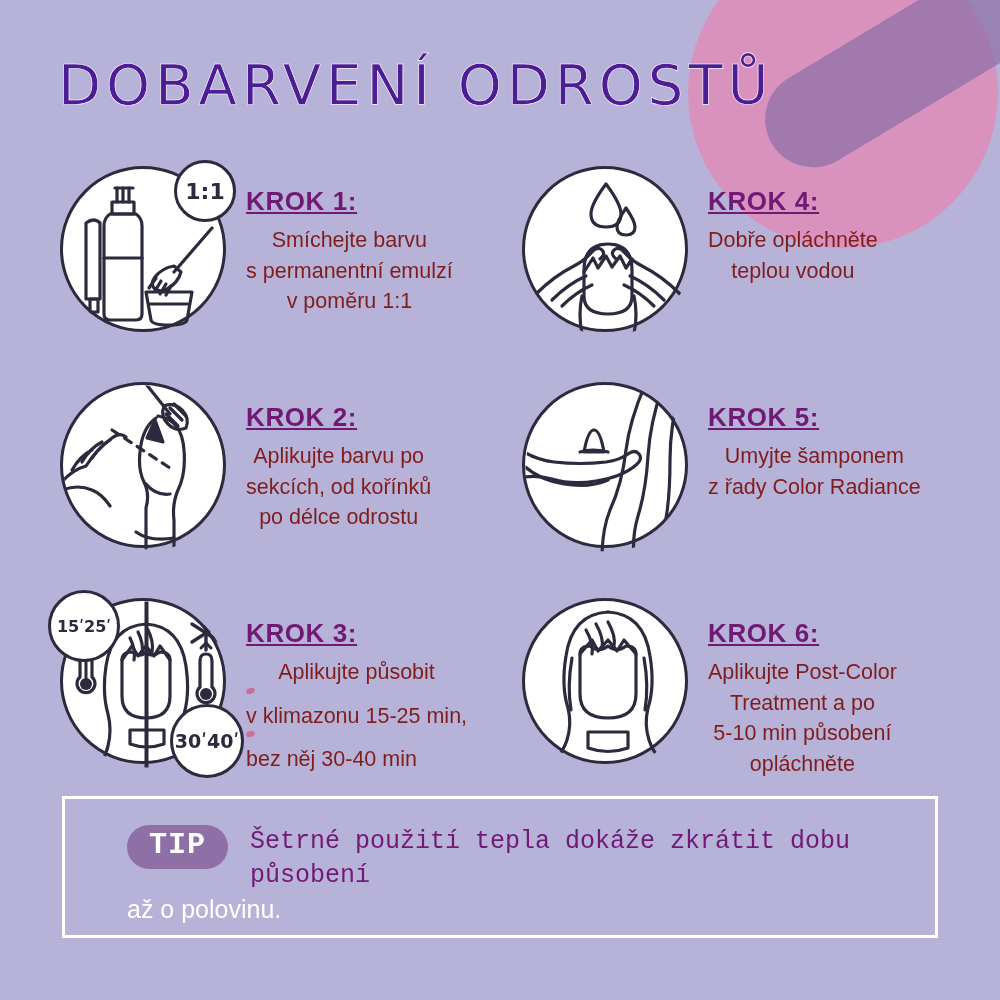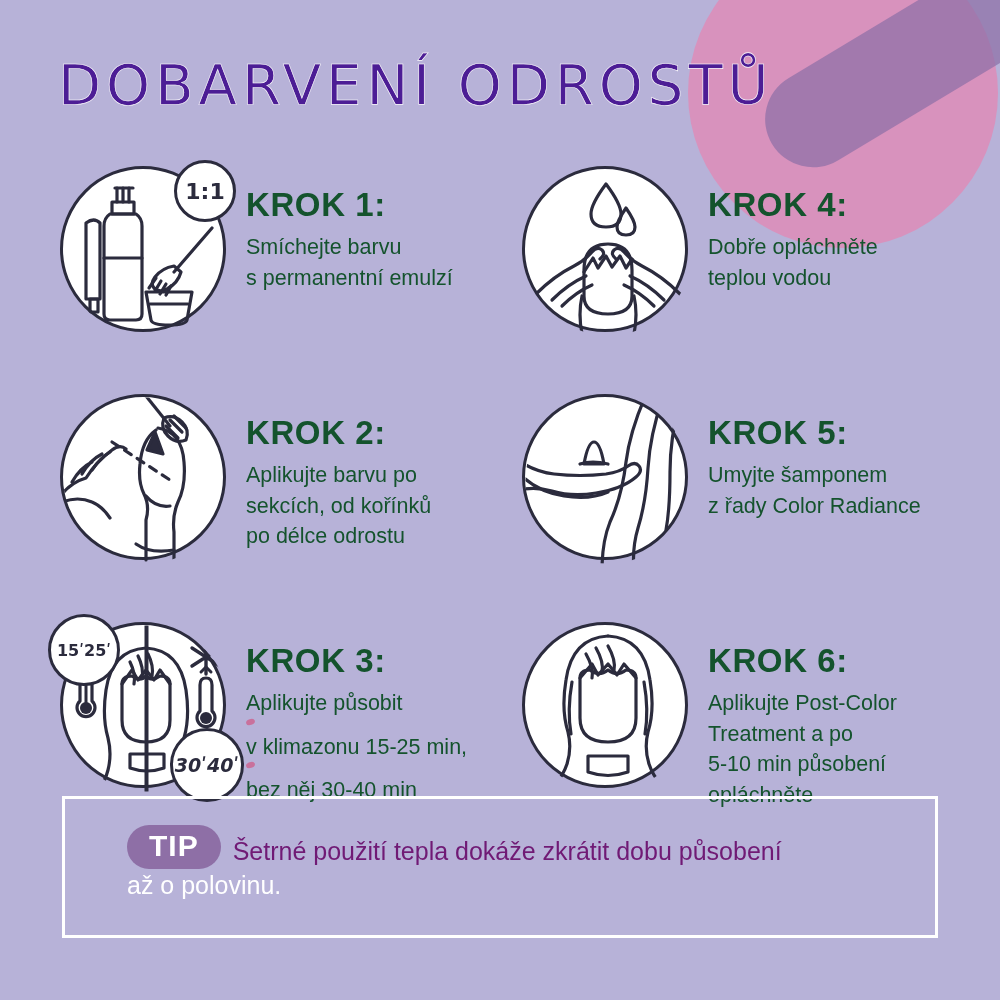--- a/index.html
+++ b/index.html
@@ -55,7 +55,7 @@
     display: grid;
     grid-template-columns: 462px 438px;
     grid-auto-rows: 208px;
-    row-gap: 20px;
+    row-gap: 8px;
   }
   .step { display: flex; align-items: flex-start; }
   .step-icon {

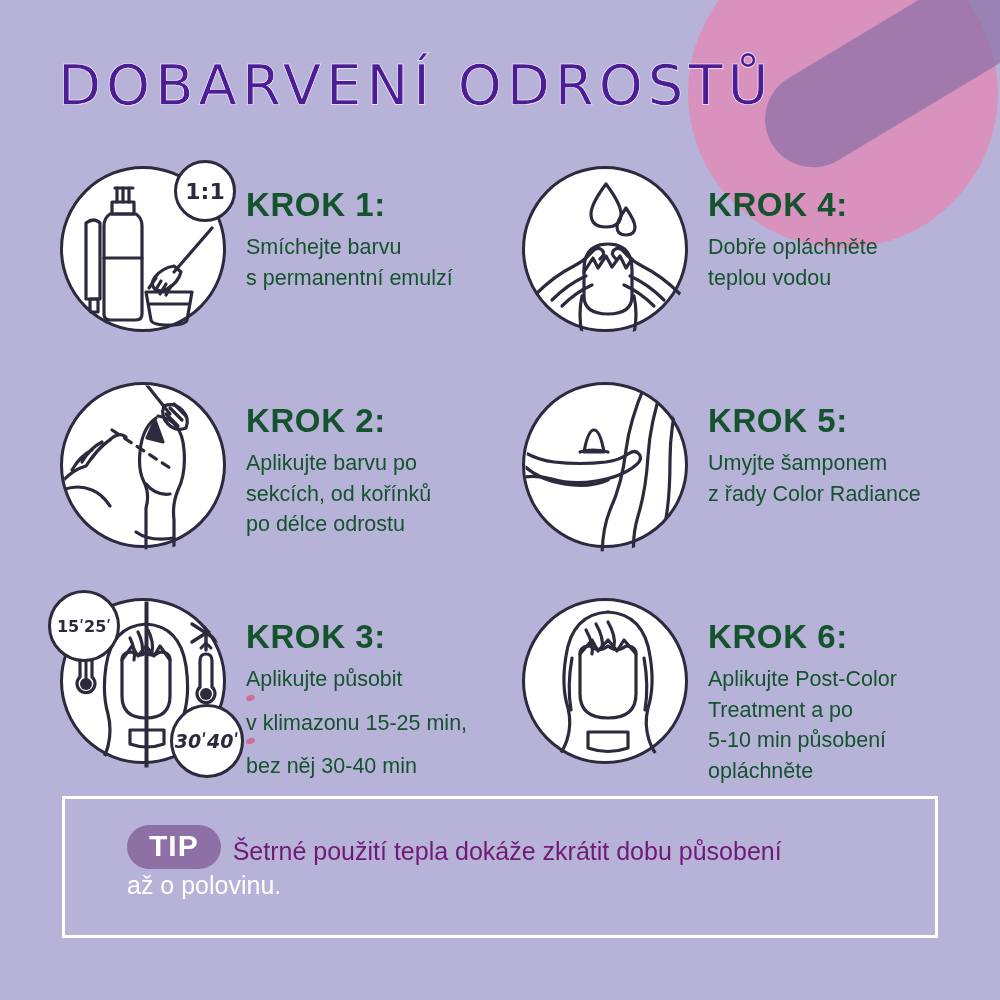--- a/index.html
+++ b/index.html
@@ -75,11 +75,12 @@
   .circle-art svg { position: absolute; left: -3.5px; top: -3.5px; }
   .step-text { padding-top: 26px; padding-left: 12px; }
   .step-title {
-    font-size: 33px;
+    font-size: 26px;
     font-weight: bold;
-    color: #14532d;
+    color: #701a75;
     letter-spacing: .6px;
     margin-bottom: 8px;
+    text-decoration: underline;
   }
   .step-body { font-size: 21.5px; color: #14532d; line-height: 1.42; font-weight: 300; }
   .step-body .line { display: block; white-space: nowrap; }

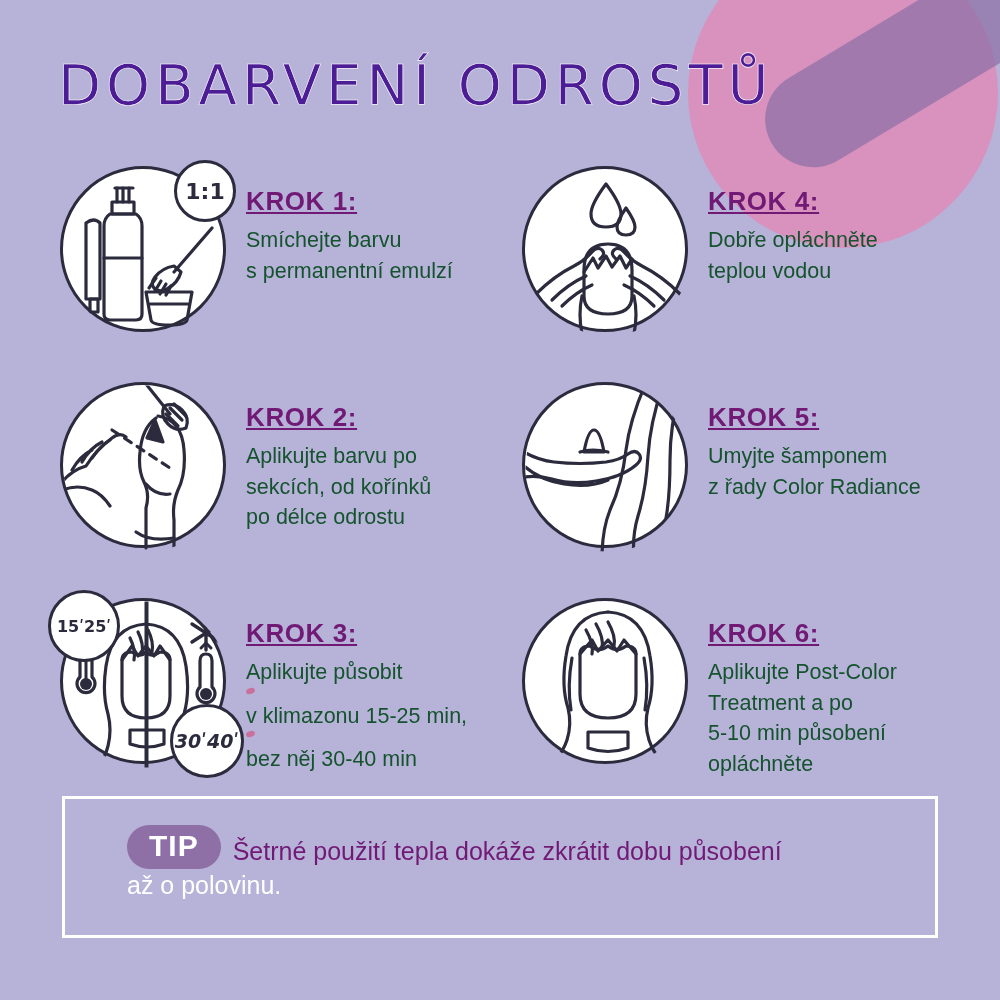--- a/index.html
+++ b/index.html
@@ -82,7 +82,7 @@
     margin-bottom: 8px;
     text-decoration: underline;
   }
-  .step-body { font-size: 21.5px; color: #14532d; line-height: 1.42; font-weight: 300; }
+  .step-body { font-size: 21.5px; color: #7f1d1d; line-height: 1.42; font-weight: 300; text-align: center; }
   .step-body .line { display: block; white-space: nowrap; }
   .bullet-line { display: flex; align-items: baseline; gap: 7px; white-space: nowrap; flex-direction: column; }
   .bullet-dot {

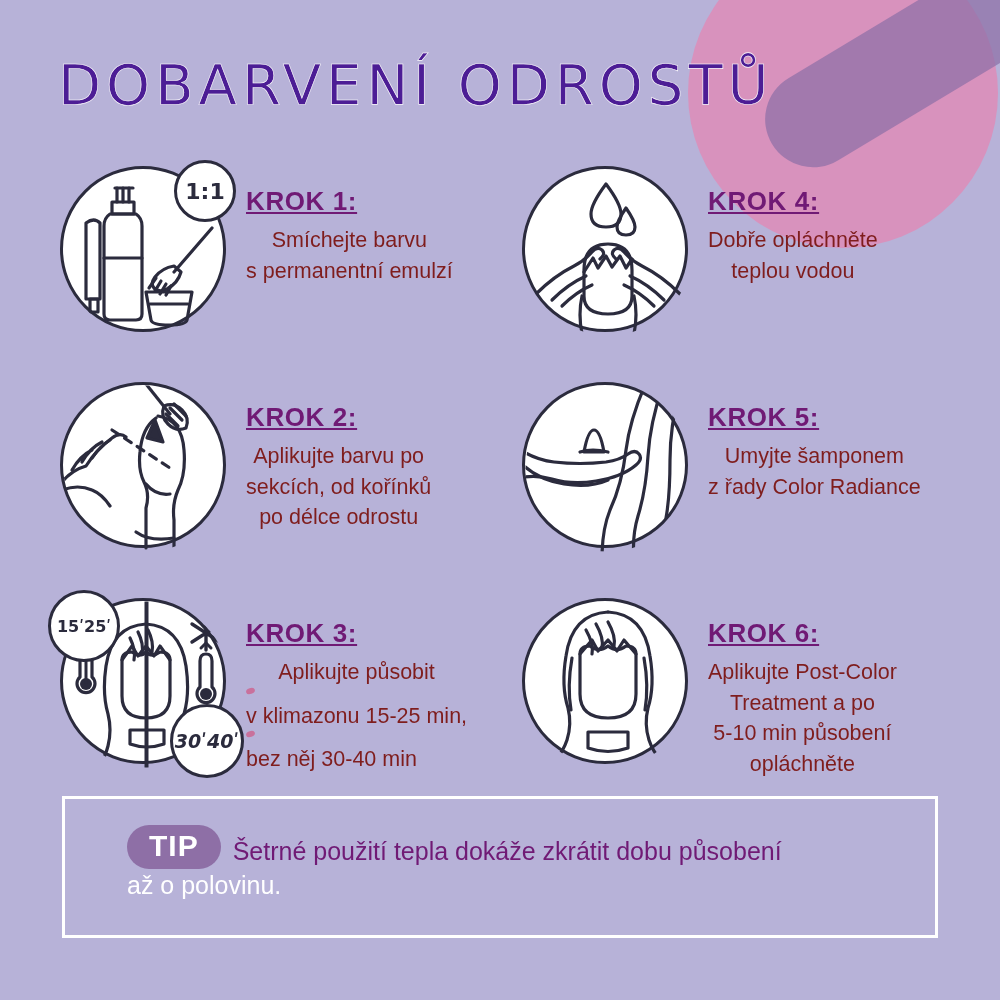--- a/index.html
+++ b/index.html
@@ -178,6 +178,7 @@
       <div class="step-body">
         <span class="line">Smíchejte barvu</span>
         <span class="line">s permanentní emulzí</span>
+        <span class="line">v poměru 1:1</span>
       </div>
     </div>
   </div>

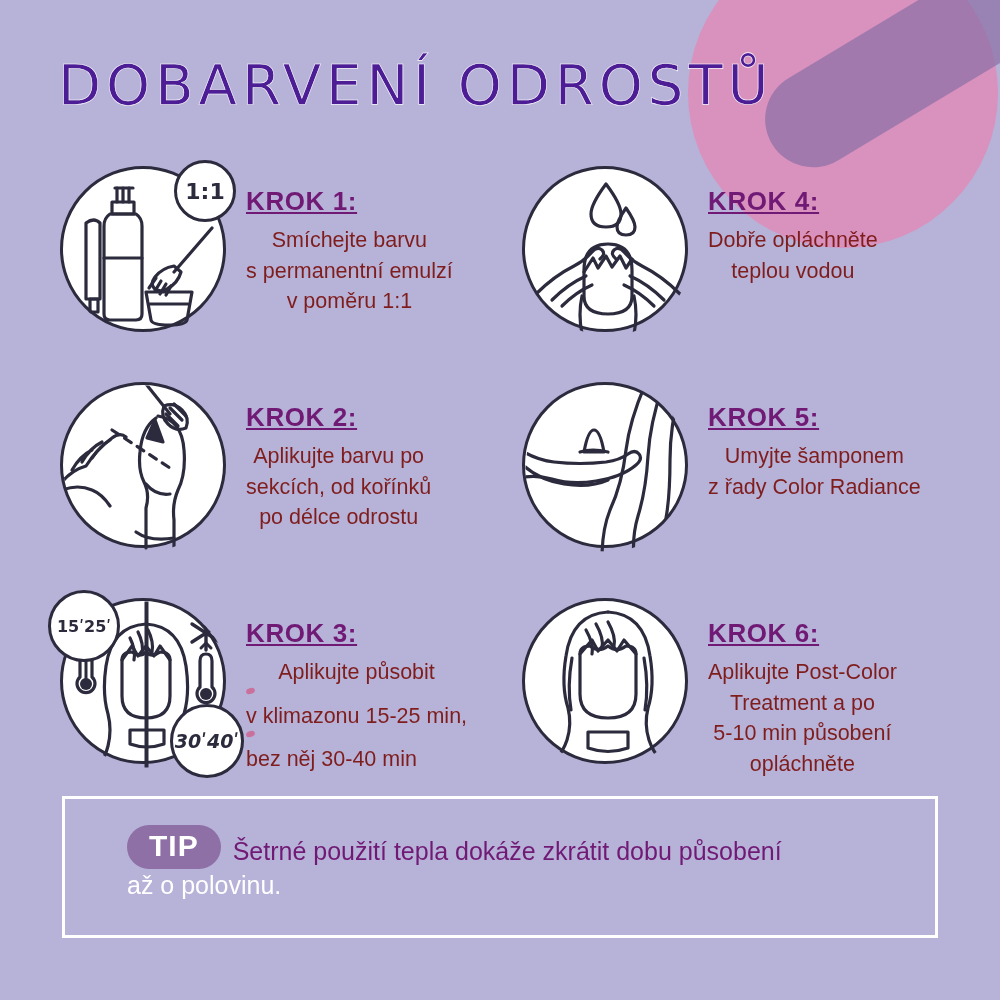--- a/index.html
+++ b/index.html
@@ -106,7 +106,7 @@
   }
   .badge-ratio { right: -2px; top: 0px; width: 62px; height: 62px; font-size: 22px; }
   .badge-t1 { left: -4px; top: -2px; width: 72px; height: 72px; font-size: 16px; }
-  .badge-t2 { right: -10px; bottom: -4px; width: 74px; height: 74px; font-size: 19px; font-style: italic; }
+  .badge-t2 { right: -10px; bottom: -4px; width: 74px; height: 74px; font-size: 19px; }
 
   
   .tipbox {

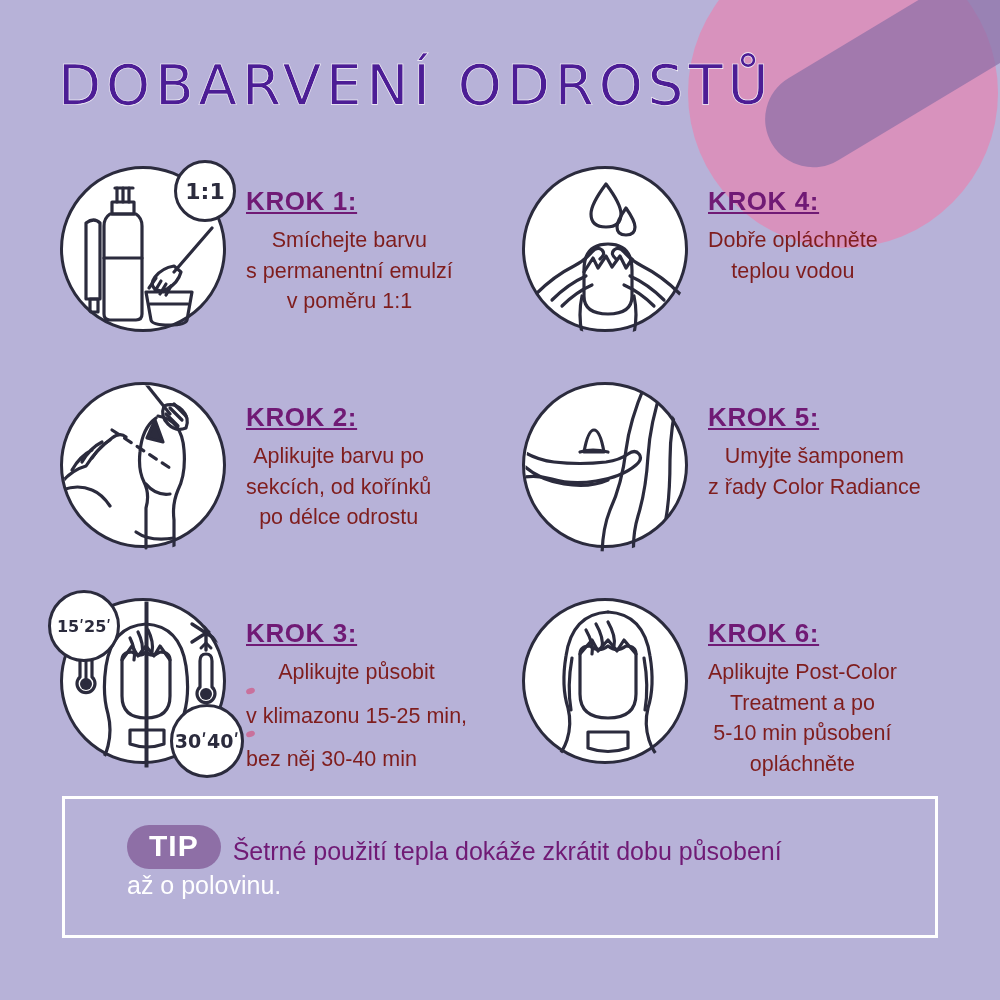--- a/index.html
+++ b/index.html
@@ -116,7 +116,7 @@
     border: 3px solid #ffffff;
   }
   .tip-inner { padding: 26px 0 0 62px; }
-  .tip-row { display: flex; align-items: flex-end; gap: 12px; }
+  .tip-row { display: flex; align-items: flex-start; gap: 22px; font-family: Liberation Mono, monospace; }
   .tip-badge {
     background: #8e6fa6;
     color: #ffffff;

